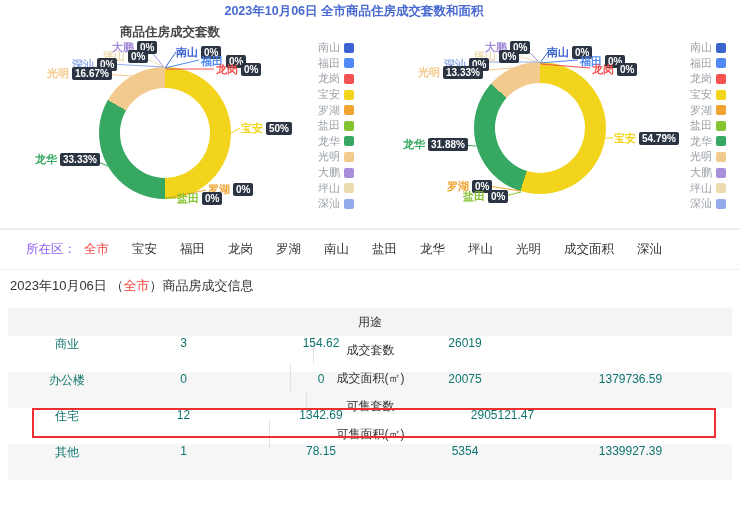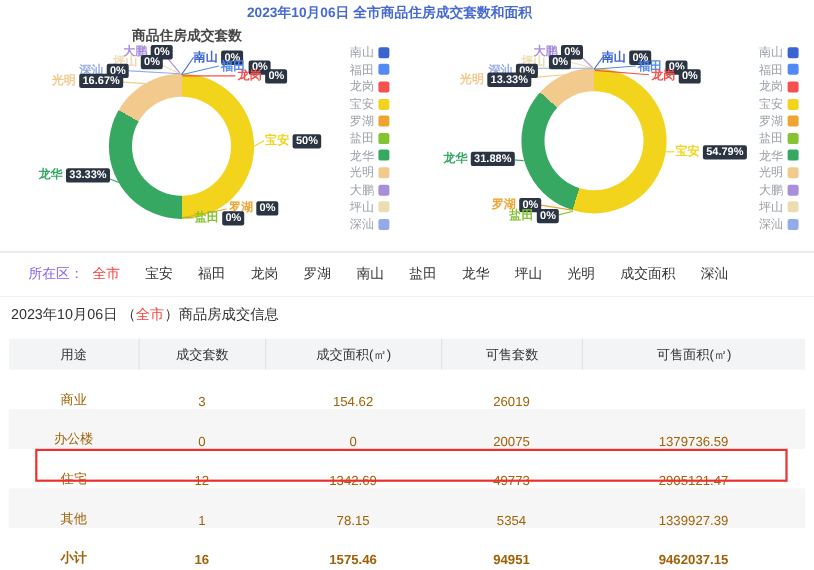--- a/index.html
+++ b/index.html
@@ -45,7 +45,7 @@
   .section-title .scope{color:#f5433d;}
 
   .table{position:absolute;top:308px;left:8px;width:724px;}
-  .thead{display:flex;background:#f3f4f5;height:28px;align-items:center;}
+  .thead{display:flex;background:#f3f4f5;height:28px;align-items:center;flex-direction:column;}
   .th{font-size:12px;color:#333;text-align:center;border-left:1px solid #e2e2e2;
       box-sizing:border-box;line-height:28px;}
   .th:first-child{border-left:none;}

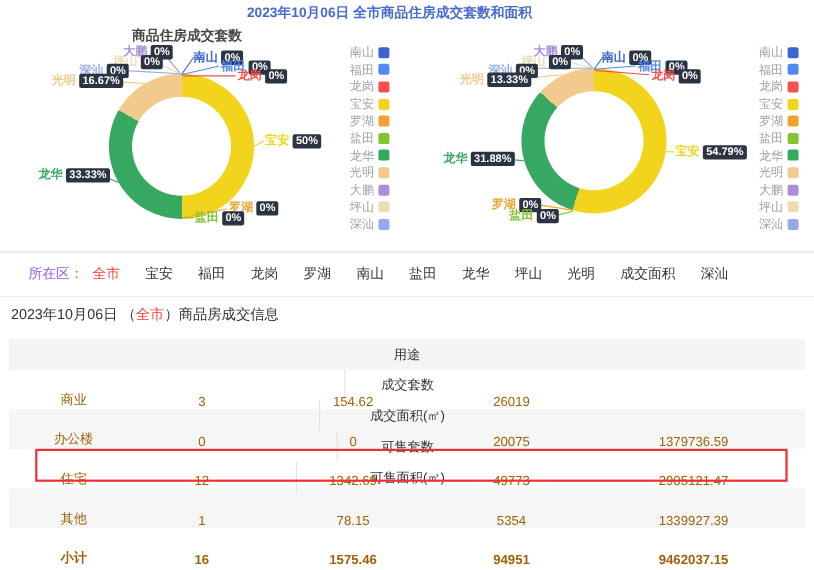--- a/index.html
+++ b/index.html
@@ -49,7 +49,7 @@
   .th{font-size:12px;color:#333;text-align:center;border-left:1px solid #e2e2e2;
       box-sizing:border-box;line-height:28px;}
   .th:first-child{border-left:none;}
-  .tr{display:flex;height:36px;align-items:flex-end;font-size:12px;color:#a16207;}
+  .tr{display:flex;height:36px;align-items:flex-start;font-size:12px;color:#0f766e;}
   .tr.zebra{background:#f6f6f7;}
   .tr.bold .td{font-weight:bold;}
   .td{text-align:center;}

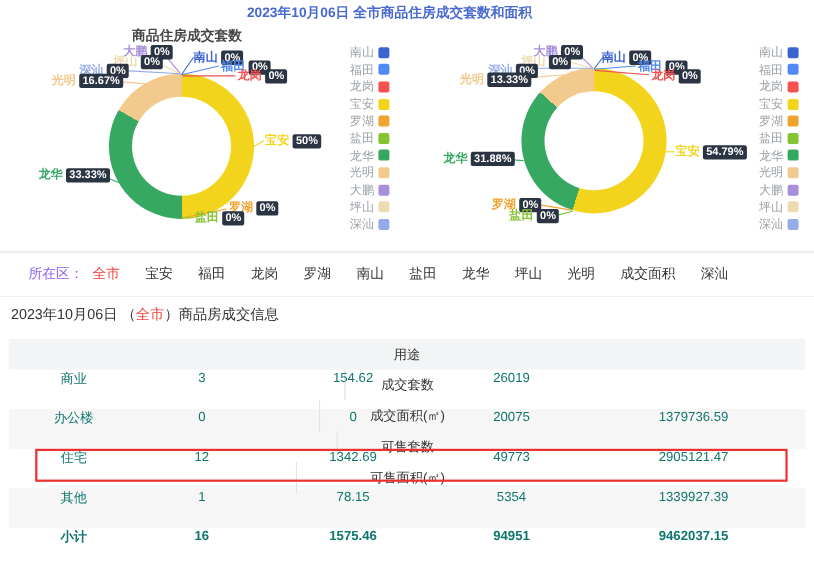--- a/index.html
+++ b/index.html
@@ -327,7 +327,6 @@
       <div class="td c1">住宅</div>
       <div class="td c2">12</div>
       <div class="td c3">1342.69</div>
-      <div class="td c4">49773</div>
       <div class="td c5">2905121.47</div>
     </div>
     <div class="tr zebra">

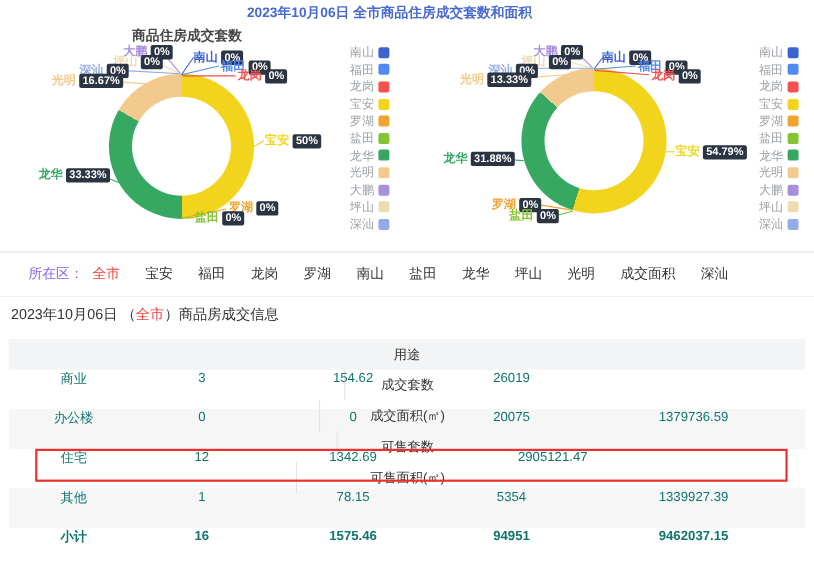--- a/index.html
+++ b/index.html
@@ -336,13 +336,6 @@
       <div class="td c4">5354</div>
       <div class="td c5">1339927.39</div>
     </div>
-    <div class="tr bold">
-      <div class="td c1">小计</div>
-      <div class="td c2">16</div>
-      <div class="td c3">1575.46</div>
-      <div class="td c4">94951</div>
-      <div class="td c5">9462037.15</div>
-    </div>
   </div>
 
   <div class="highlight-box"></div>

